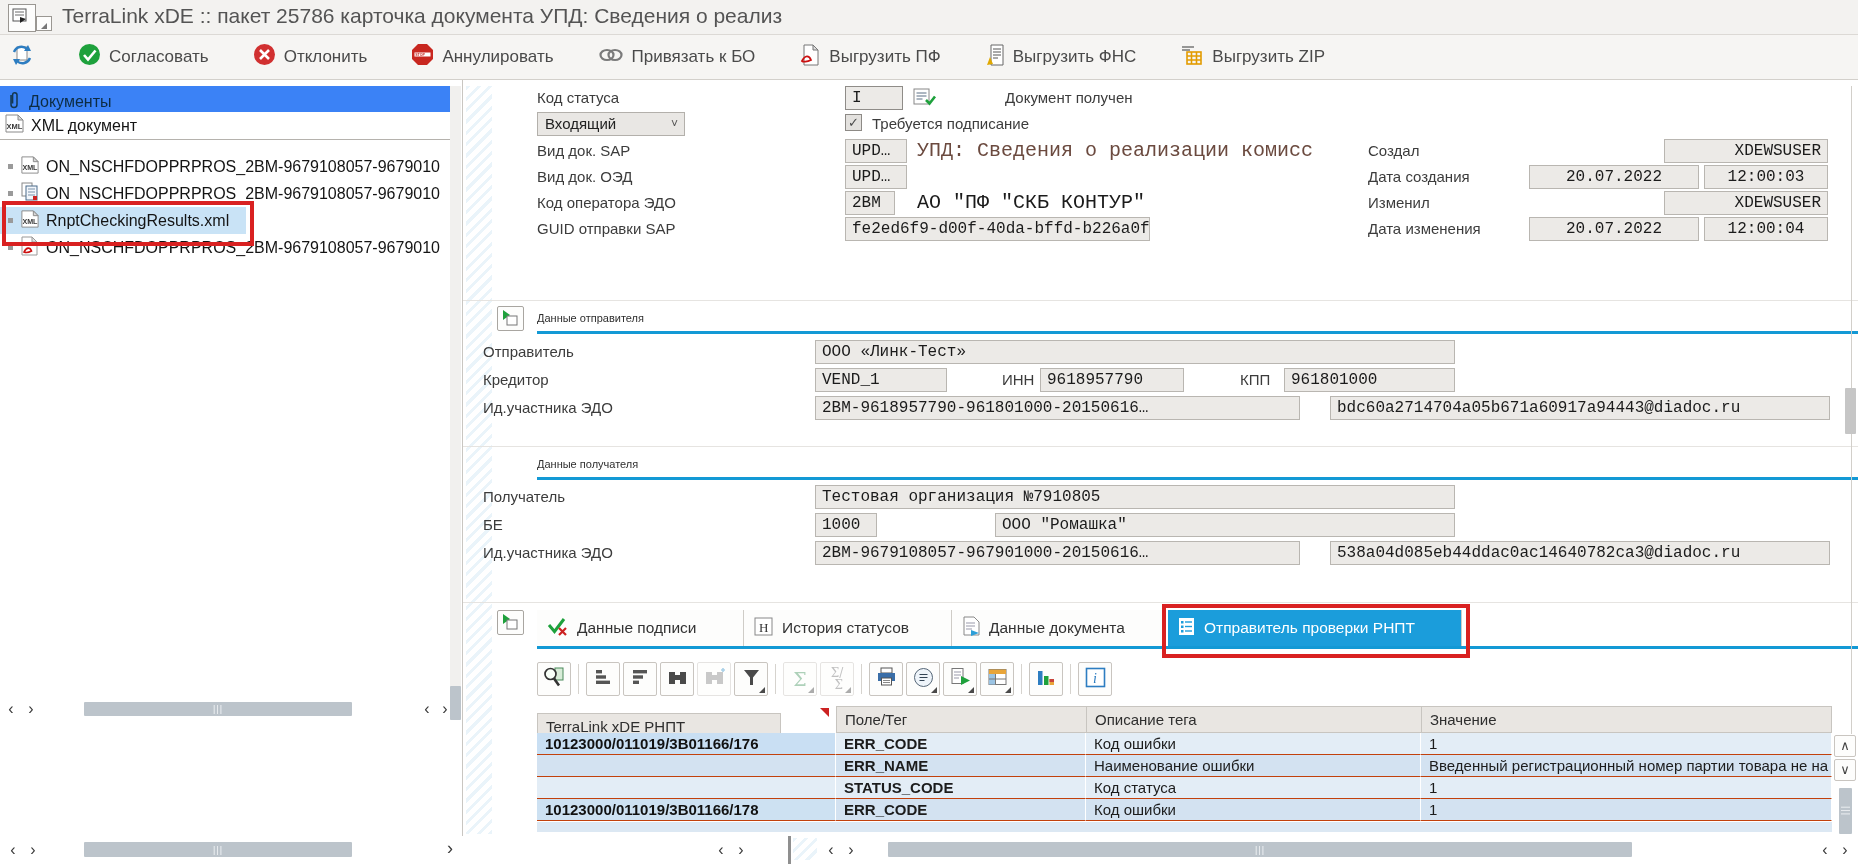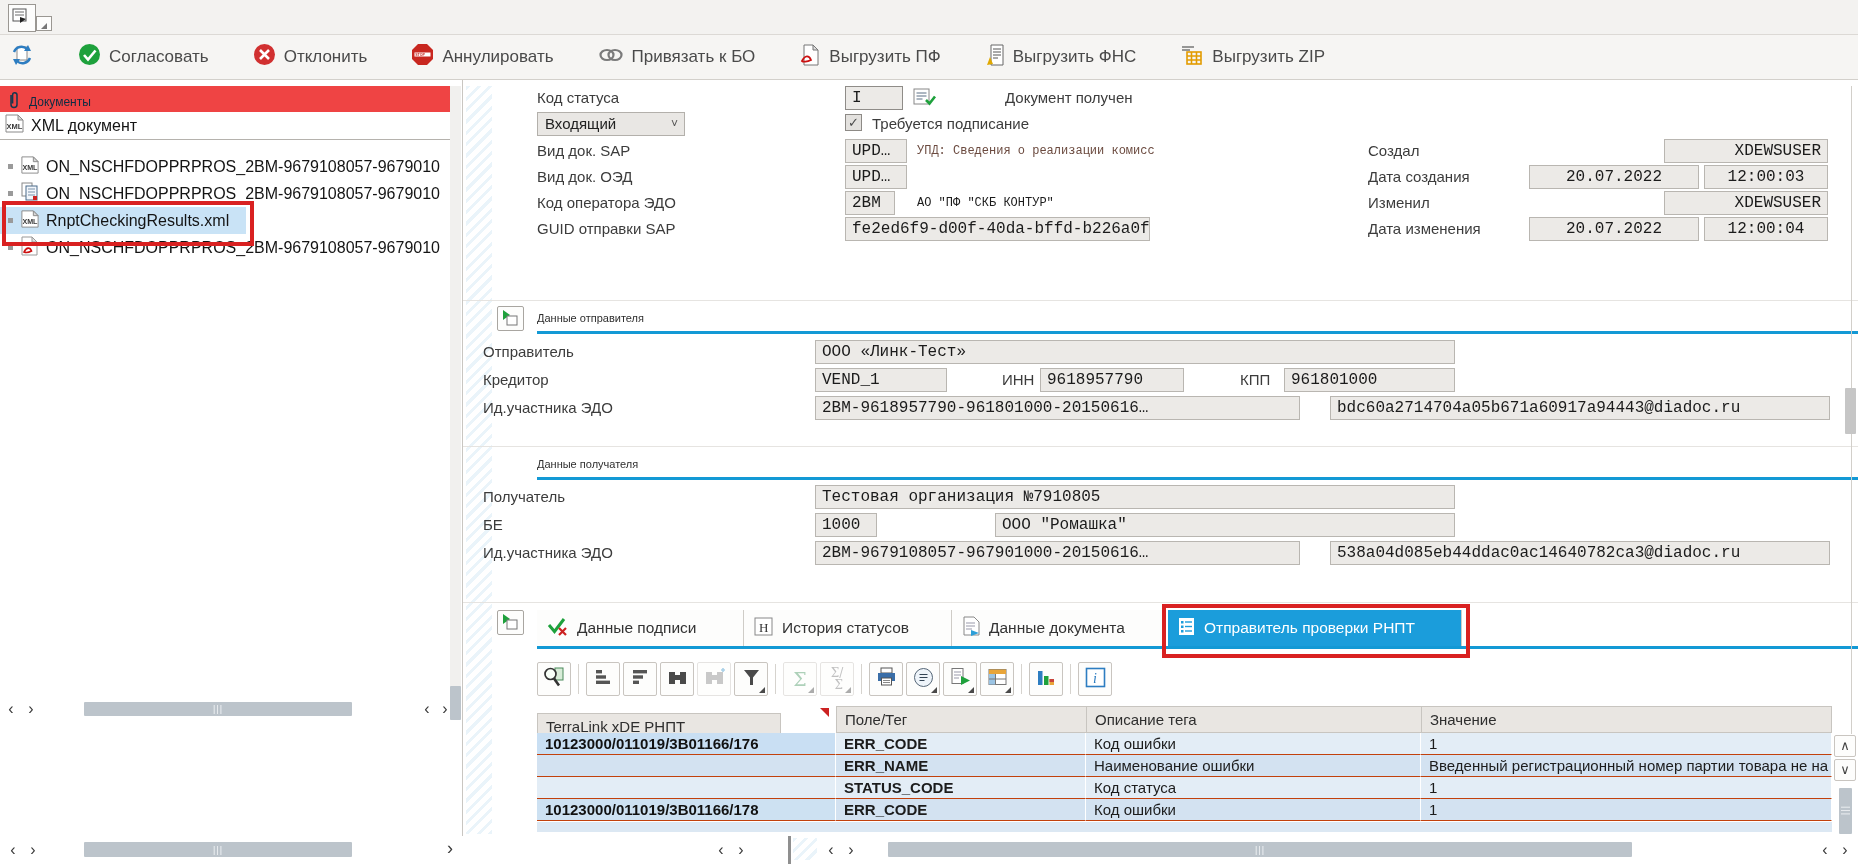--- a/index.html
+++ b/index.html
@@ -83,6 +83,7 @@
         <polygon points="10,9 4,9 10,3" fill="#777"></polygon>
       </svg>
   </span>
+  <span class="abs wintitle">TerraLink xDE :: пакет 25786 карточка документа УПД: Сведения о реализ</span>
 </div>
 
 <div class="abs toolbar">

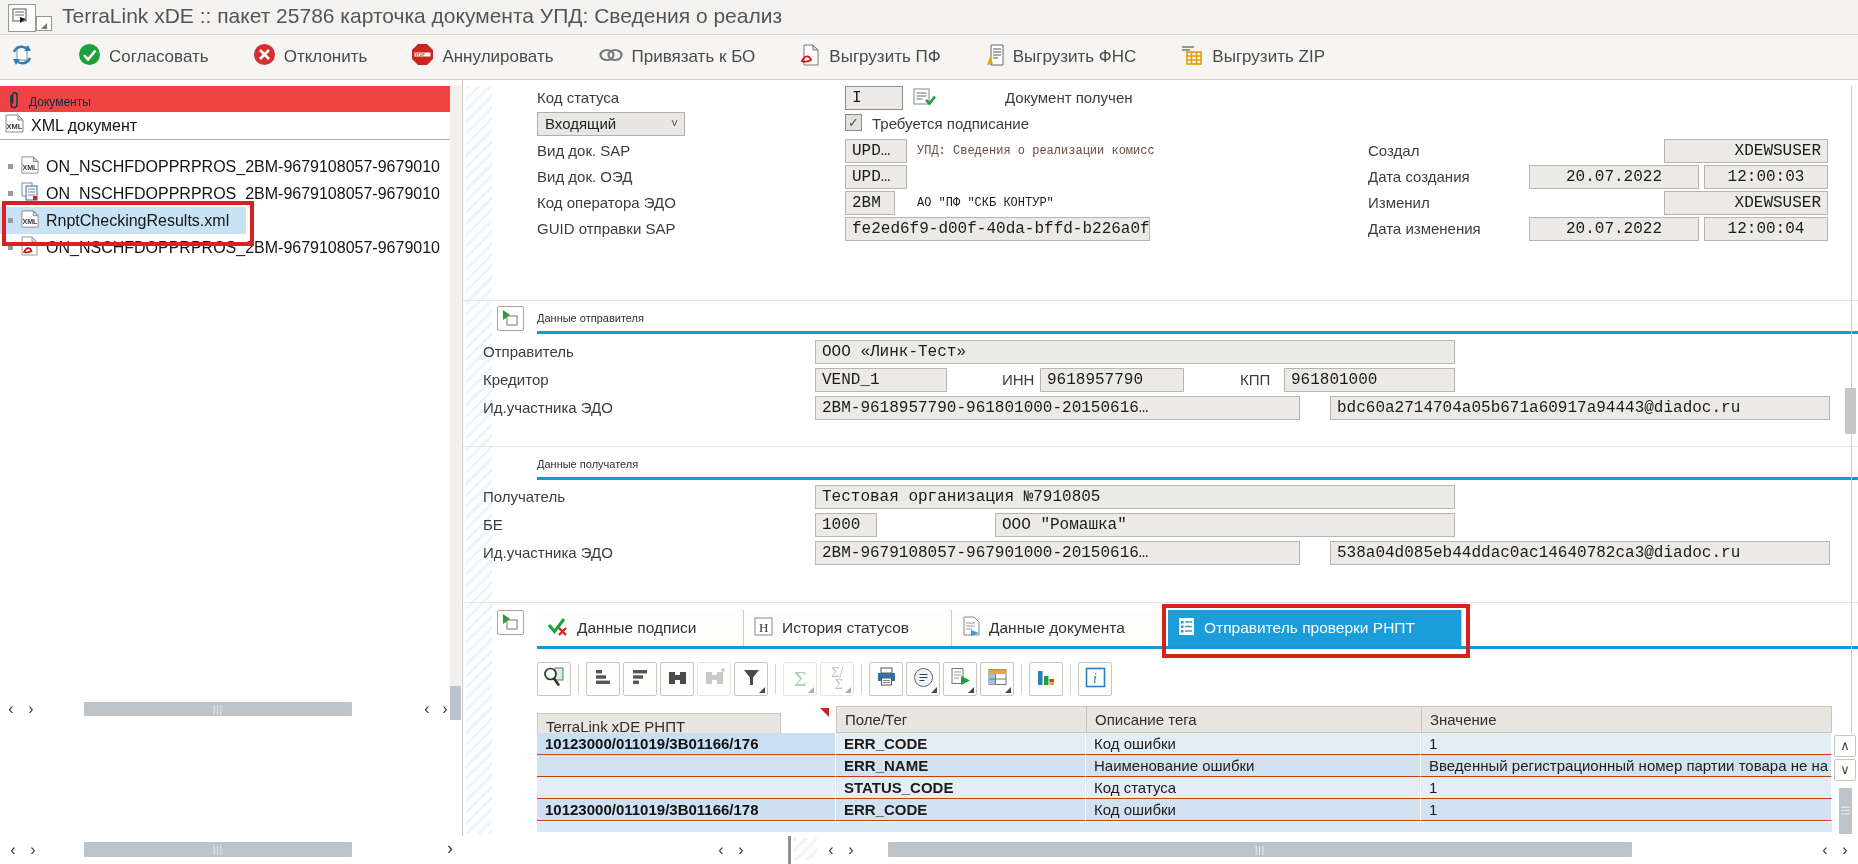--- a/index.html
+++ b/index.html
@@ -20,8 +20,8 @@
   .tbtn{display:flex;align-items:center;gap:8px;font-size:17px;color:#4a4a4a;white-space:nowrap;cursor:default}
   
   .sidebar{left:0;top:80px;width:462px;height:784px;background:#fff;border-right:1px solid #c9c6c1}
-  .sb-header{left:0;top:6px;width:452px;height:32px;background:#ef4444;display:flex;align-items:center;gap:8px;
-             padding-left:6px;box-sizing:border-box;font-size:12px;color:#0d2c43}
+  .sb-header{left:0;top:6px;width:452px;height:32px;background:#3b82f6;display:flex;align-items:center;gap:8px;
+             padding-left:6px;box-sizing:border-box;font-size:16px;color:#0d2c43}
   .sb-group{left:0;top:32px;width:452px;height:28px;background:#fff;border-bottom:1px solid #b5b2ad;
             display:flex;align-items:center;gap:6px;padding-left:4px;box-sizing:border-box;font-size:16px;color:#141414}
   .tree-item{left:0;height:27px;width:452px;display:flex;align-items:center;font-size:16px;color:#141414;white-space:nowrap;overflow:hidden}

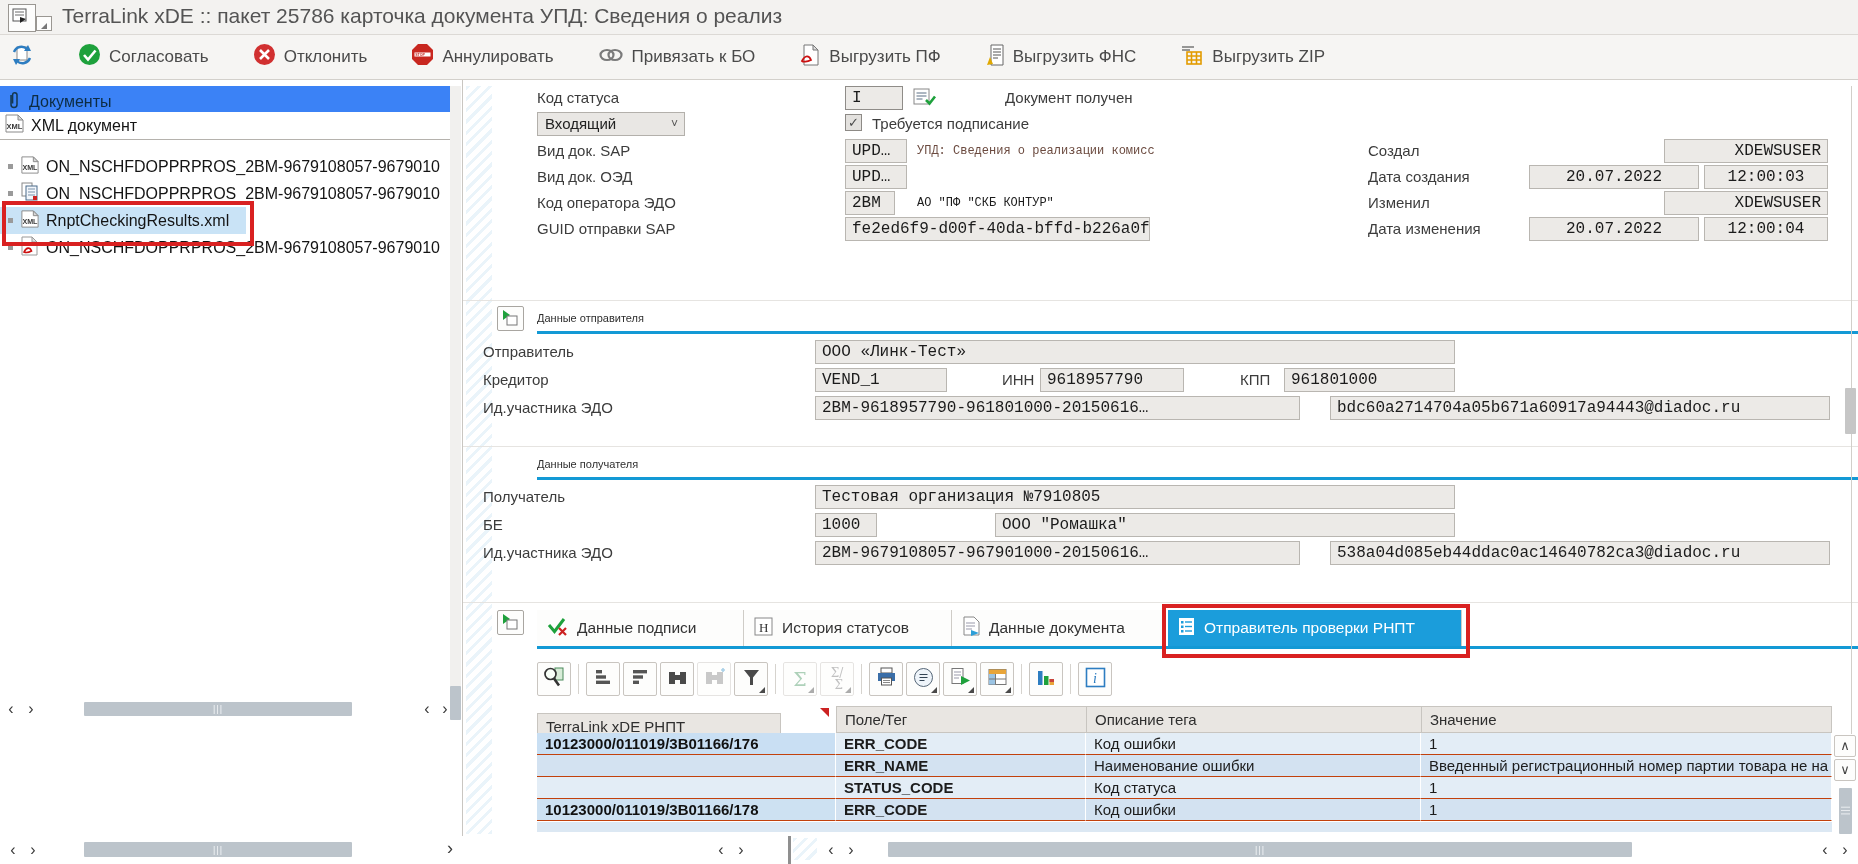--- a/index.html
+++ b/index.html
@@ -10,7 +10,7 @@
   .box{background:#eceae7;border:1px solid #b9b6b1;font-family:"Liberation Mono","DejaVu Sans Mono",monospace;
        font-size:16px;color:#1b1b1b;line-height:22px;height:24px;padding:0 6px;white-space:nowrap;
        overflow:hidden;box-sizing:border-box}
-  .txtval{font-family:"Liberation Mono","DejaVu Sans Mono",monospace;font-size:12px;line-height:24px;white-space:nowrap;overflow:hidden}
+  .txtval{font-family:"Liberation Mono","DejaVu Sans Mono",monospace;font-size:20px;line-height:24px;white-space:nowrap;overflow:hidden}
   
   .titlebar{left:0;top:0;width:1858px;height:34px;background:#f3f2f0;border-bottom:1px solid #dcd9d5}
   .wintitle{left:62px;top:4px;font-size:21px;color:#545454;white-space:nowrap}

